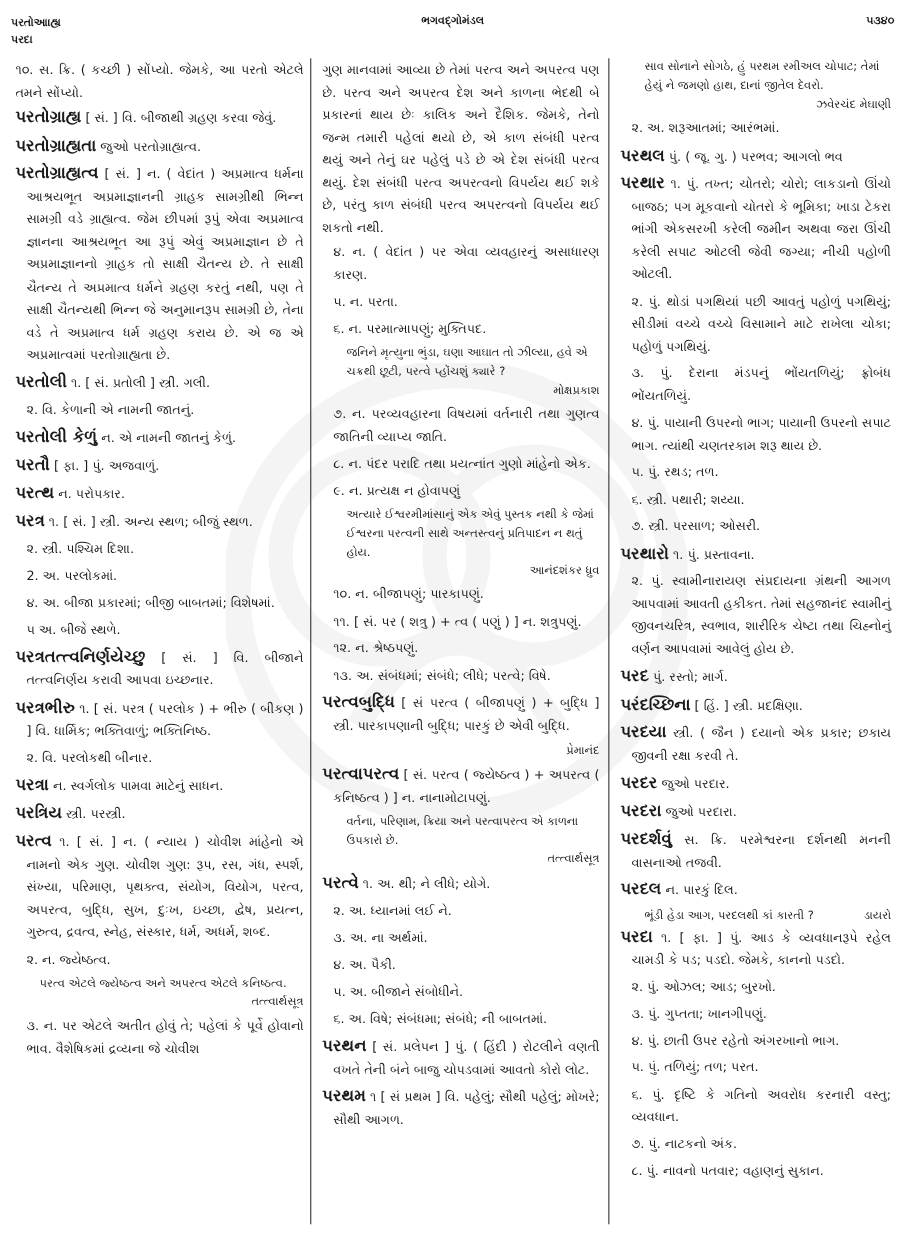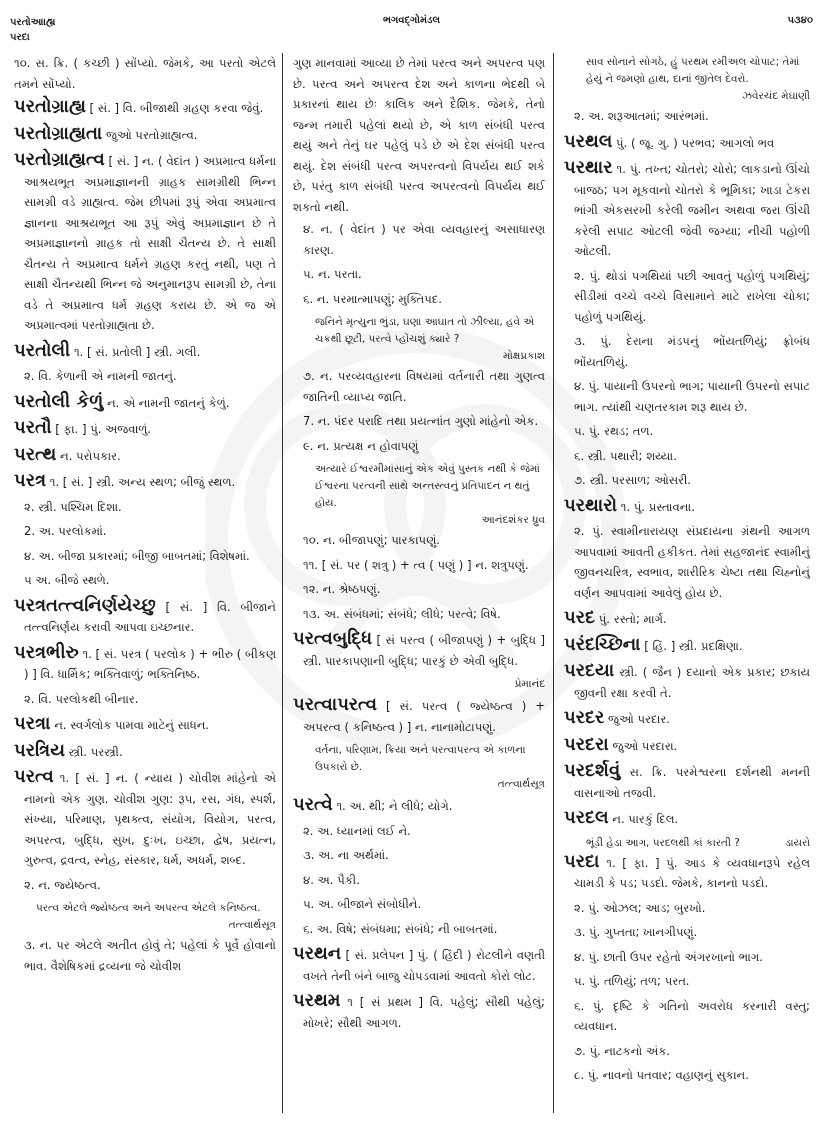--- a/index.html
+++ b/index.html
@@ -26,7 +26,7 @@
   .col.mid { border-left: 1.5px solid #333; border-right: 1.5px solid #333; padding: 0 8px 0 10px; }
   .col.right { padding-left: 10px; }
   .entry { margin: 0 0 4px 0; font-size: 11.6px; line-height: 20.5px; text-align: justify; }
-  .hw { font-weight: bold; font-size: 18px; }
+  .hw { font-weight: bold; font-size: 15px; }
   .sense { padding-left: 10px; text-indent: 0; }
   .first-line { text-indent: -10px; padding-left: 10px; }
   .quote { font-size: 10.4px; line-height: 17px; padding-left: 22px; margin: 0; }

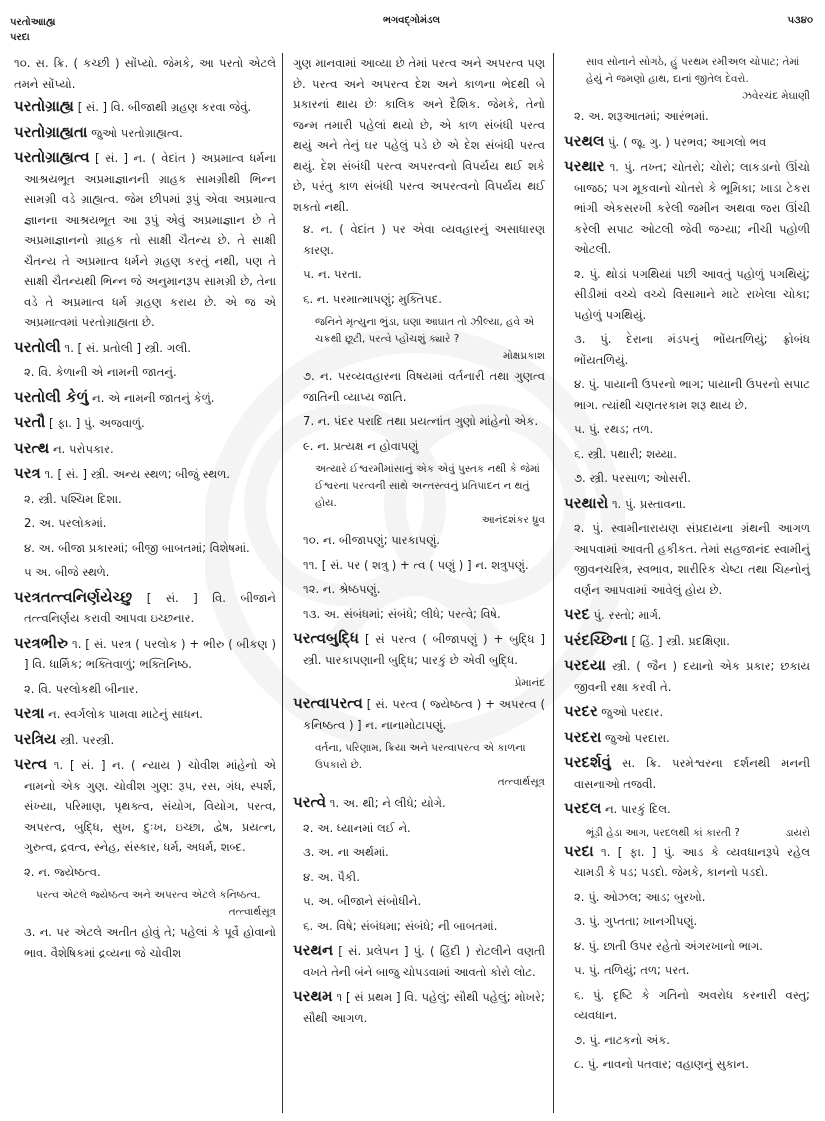--- a/index.html
+++ b/index.html
@@ -87,7 +87,7 @@
       <div class="quote">જનિને મૃત્યુના ભુંડા, ઘણા આઘાત તો ઝીલ્યા, હવે એ ચક્રથી છૂટી, પરત્વે પ્હોંચશું ક્યારે ?</div>
       <div class="cite">મોક્ષપ્રકાશ</div>
       <div class="entry sense">૭. ન. પરવ્યવહારના વિષયમાં વર્તનારી તથા ગુણત્વ જાતિની વ્યાપ્ય જાતિ.</div>
-      <div class="entry sense">7. ન. પંદર પરાદિ તથા પ્રયત્નાંત ગુણો માંહેનો એક.</div>
+      <div class="entry sense">૮. ન. પંદર પરાદિ તથા પ્રયત્નાંત ગુણો માંહેનો એક.</div>
       <div class="entry sense">૯. ન. પ્રત્યક્ષ ન હોવાપણું</div>
       <div class="quote">અત્યારે ઈશ્વરમીમાંસાનું એક એવું પુસ્તક નથી કે જેમાં ઈશ્વરના પરત્વની સાથે અન્તસ્ત્વનું પ્રતિપાદન ન થતું હોય.</div>
       <div class="cite">આનંદશંકર ધ્રુવ</div>

